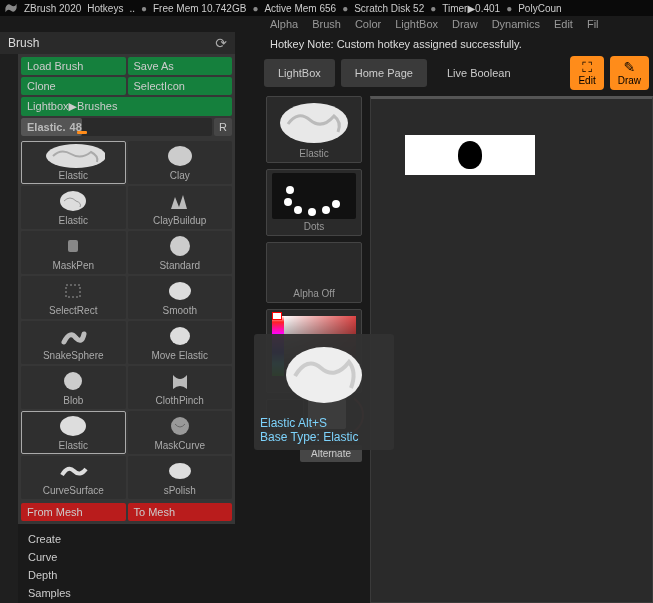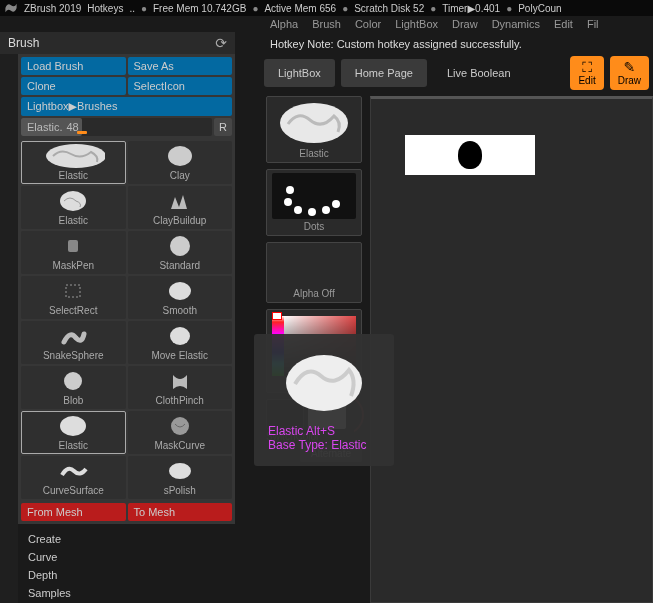--- a/index.html
+++ b/index.html
@@ -85,7 +85,7 @@
   <svg class="logo" viewBox="0 0 20 20">
       <path d="M2 10 Q5 2 10 6 Q15 10 18 4 L18 10 Q15 18 10 14 Q5 10 2 16 Z" fill="#888"></path>
     </svg>
-  <span>ZBrush 2019</span>
+  <span>ZBrush 2020</span>
   <span>Hotkeys</span>
   <span>..</span>
   <span class="sep">●</span>

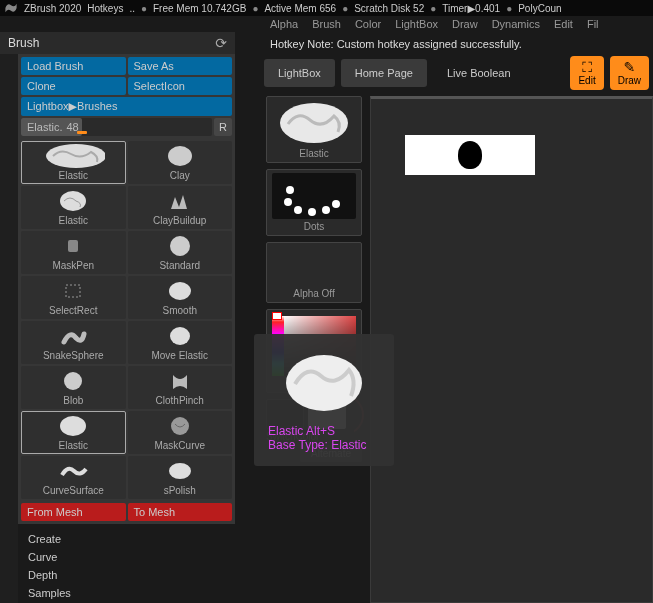--- a/index.html
+++ b/index.html
@@ -20,7 +20,7 @@
   
   .brush-panel { flex: 1; background: #363636; padding: 3px; display: flex; flex-direction: column; gap: 2px; }
   .btn-row { display: flex; gap: 2px; }
-  .btn { background: #0369a1; border: none; color: #ccc; font-size: 11px; padding: 3px 6px; text-align: left; cursor: pointer; border-radius: 2px; }
+  .btn { background: #15803d; border: none; color: #ccc; font-size: 11px; padding: 3px 6px; text-align: left; cursor: pointer; border-radius: 2px; }
   .btn.half { flex: 1; }
   .btn.full { width: 100%; }
   .slider-row { display: flex; gap: 2px; }

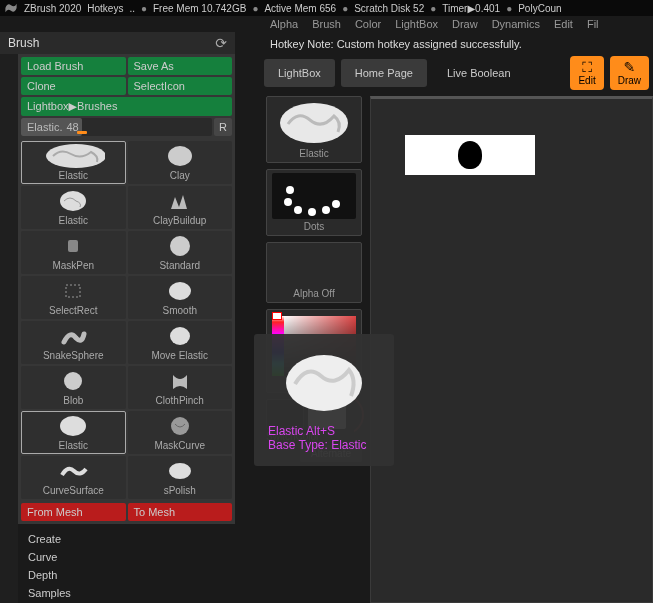--- a/index.html
+++ b/index.html
@@ -24,7 +24,7 @@
   .btn.half { flex: 1; }
   .btn.full { width: 100%; }
   .slider-row { display: flex; gap: 2px; }
-  .slider { flex: 1; background: #2a2a2a; padding: 3px 6px; display: flex; gap: 4px; position: relative; border-radius: 2px; }
+  .slider { flex: 1; background: #2a2a2a; padding: 3px 6px; display: flex; gap: 4px; position: relative; border-radius: 2px; font-weight: bold; }
   .slider .fill { position: absolute; left: 0; top: 0; bottom: 0; width: 32%; background: #555; border-radius: 2px; }
   .slider span { position: relative; z-index: 1; }
   .rbtn { width: 18px; background: #464646; text-align: center; padding: 3px 0; border-radius: 2px; color: #ccc; }

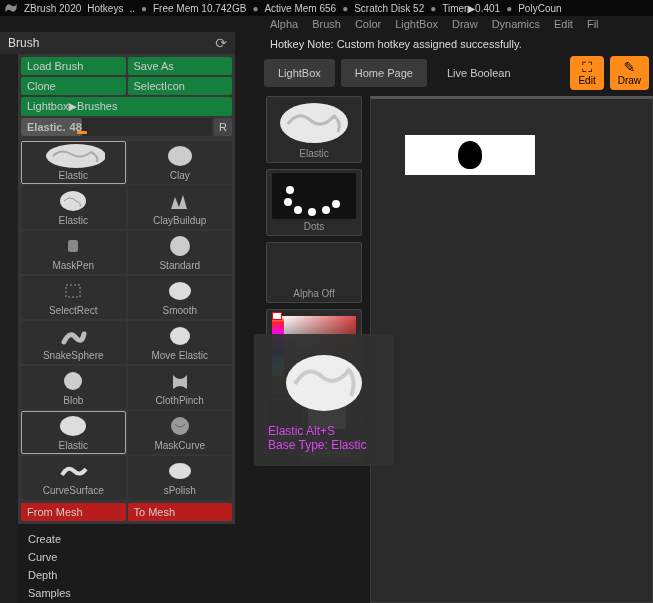--- a/index.html
+++ b/index.html
@@ -73,7 +73,7 @@
   .canvas-white { position: absolute; left: 34px; top: 36px; width: 130px; height: 40px; background: #fff; display: flex; align-items: center; justify-content: center; }
   .black-blob { width: 24px; height: 28px; background: #000; border-radius: 50% 50% 45% 45%; }
   
-  .tooltip { position: absolute; left: 254px; top: 334px; width: 140px; background: rgba(50,50,50,0.95); border-radius: 3px; padding: 14px; color: #d946ef; font-size: 12px; }
+  .tooltip { position: absolute; left: 254px; top: 334px; width: 140px; background: rgba(50,50,50,0.95); border-radius: 3px; padding: 6px; color: #7dd3fc; font-size: 12px; }
   .tooltip .thumb { width: 90px; height: 70px; margin: 0 auto 6px; display: flex; align-items: center; justify-content: center; }
   
   svg { display: block; }

